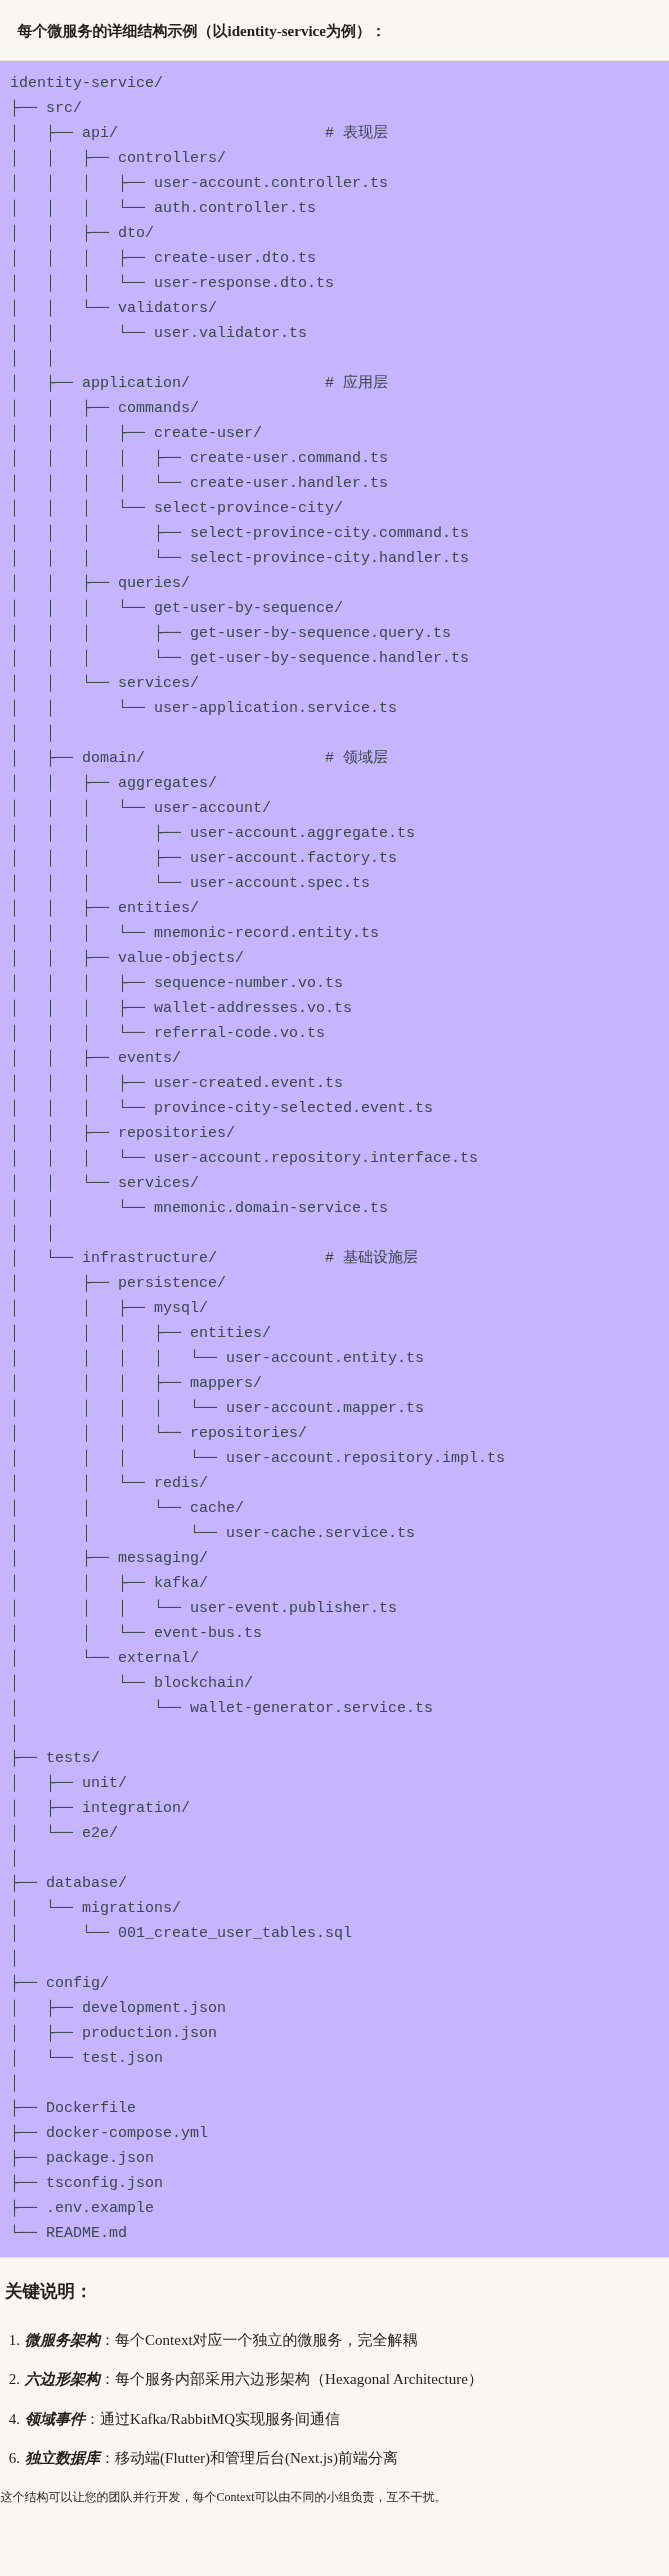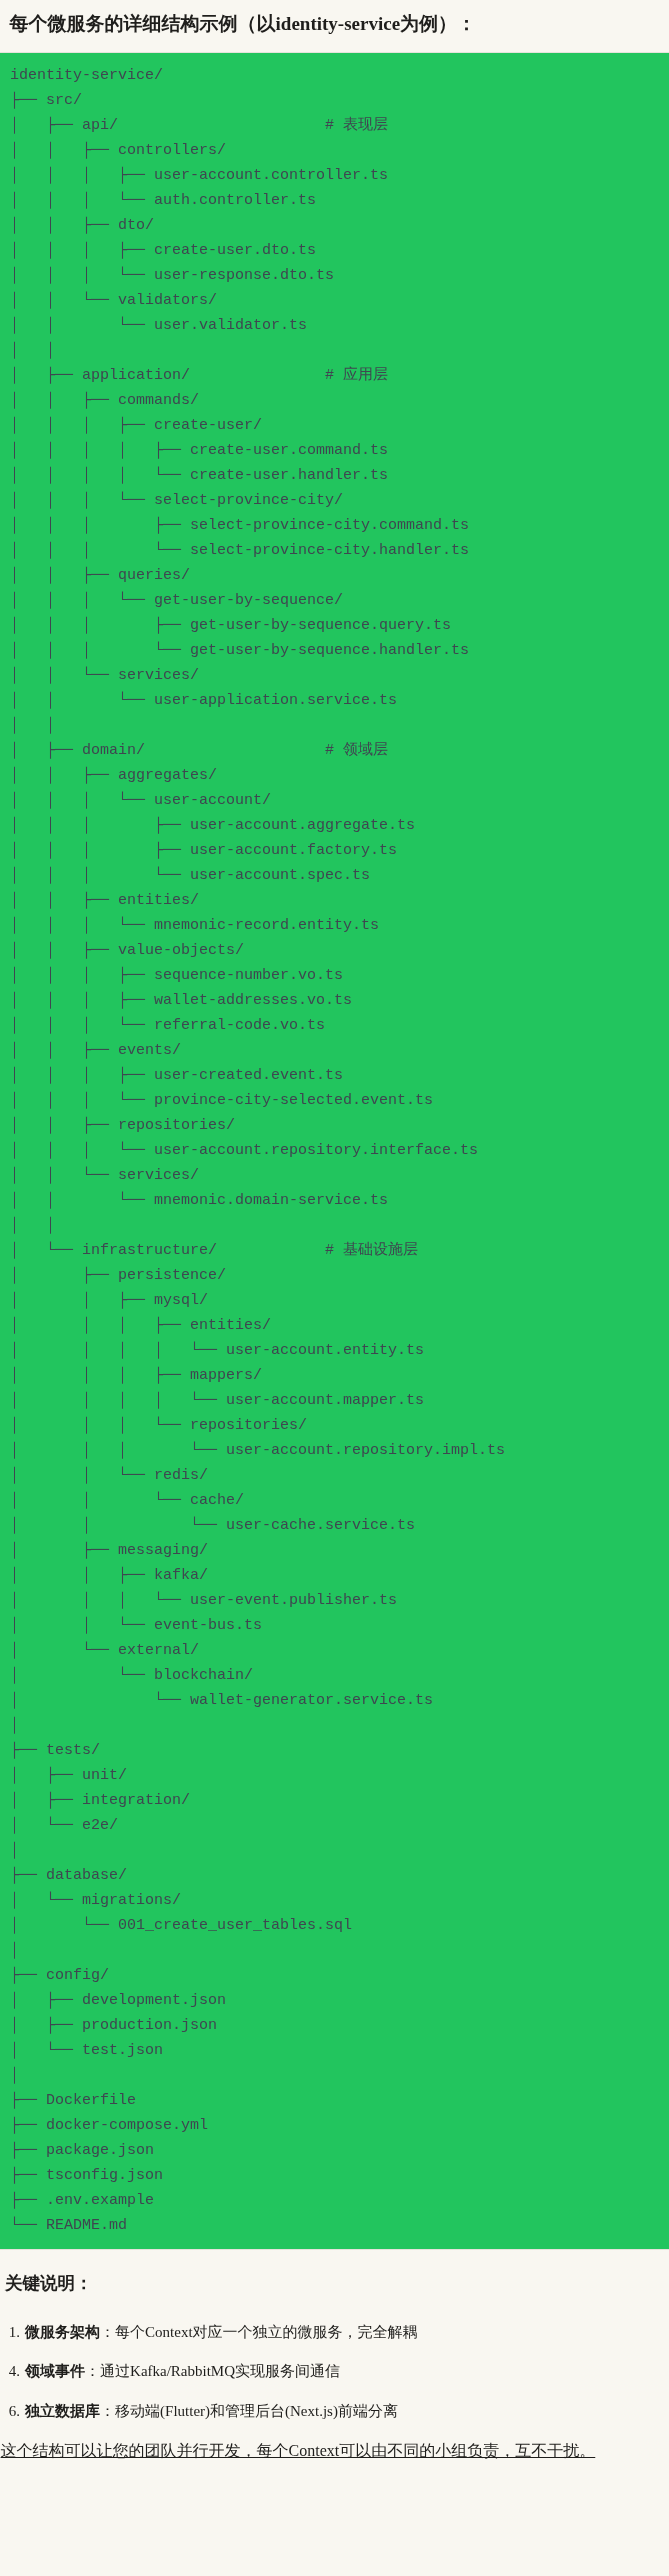--- a/index.html
+++ b/index.html
@@ -13,9 +13,9 @@
     font-family: "Liberation Serif", serif;
   }
   .page-title {
-    margin: 4px;
+    margin: 12px;
     padding: 6.3px 5px 0 5.6px;
-    font-size: 19px;
+    font-size: 15px;
     line-height: 27px;
     font-weight: 700;
   }

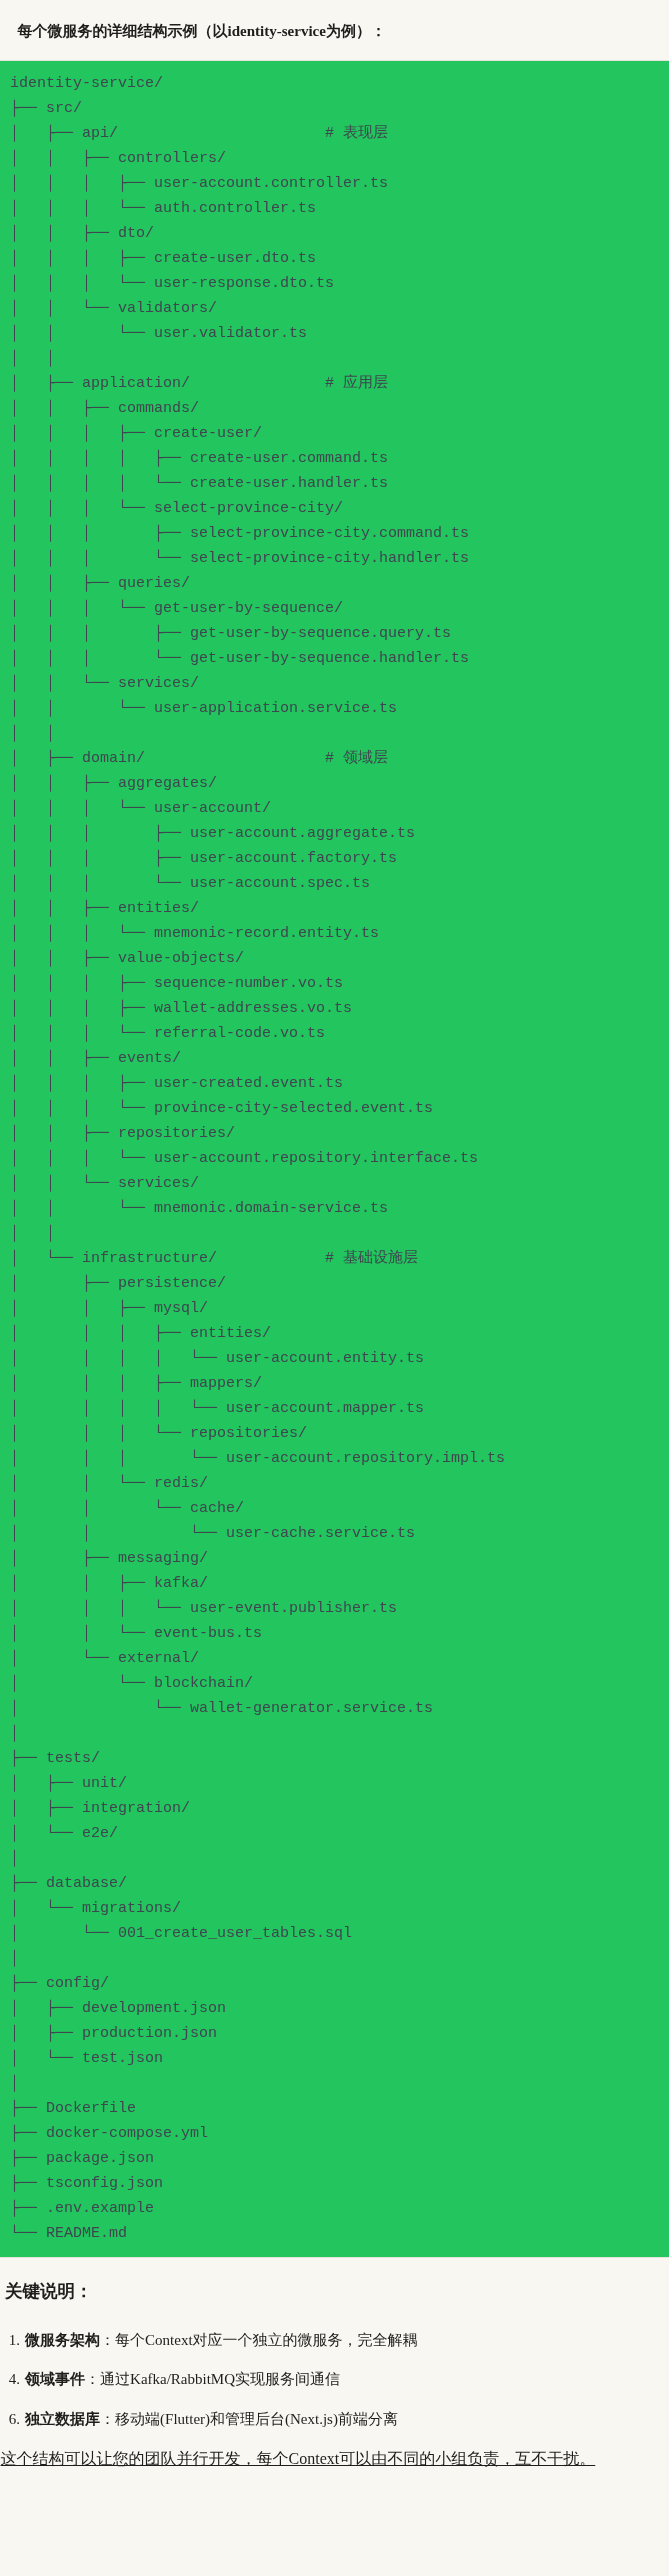--- a/index.html
+++ b/index.html
@@ -24,7 +24,7 @@
     margin: 14.4px 0 0 0;
     padding: 10.6px 5px 10.6px 10px;
     width: 669px;
-    background: #22c55e;
+    background: #c4b5fd;
     border-top: 0.6px solid #E5E3DB;
     border-bottom: 0.6px solid #E5E3DB;
     overflow: hidden;

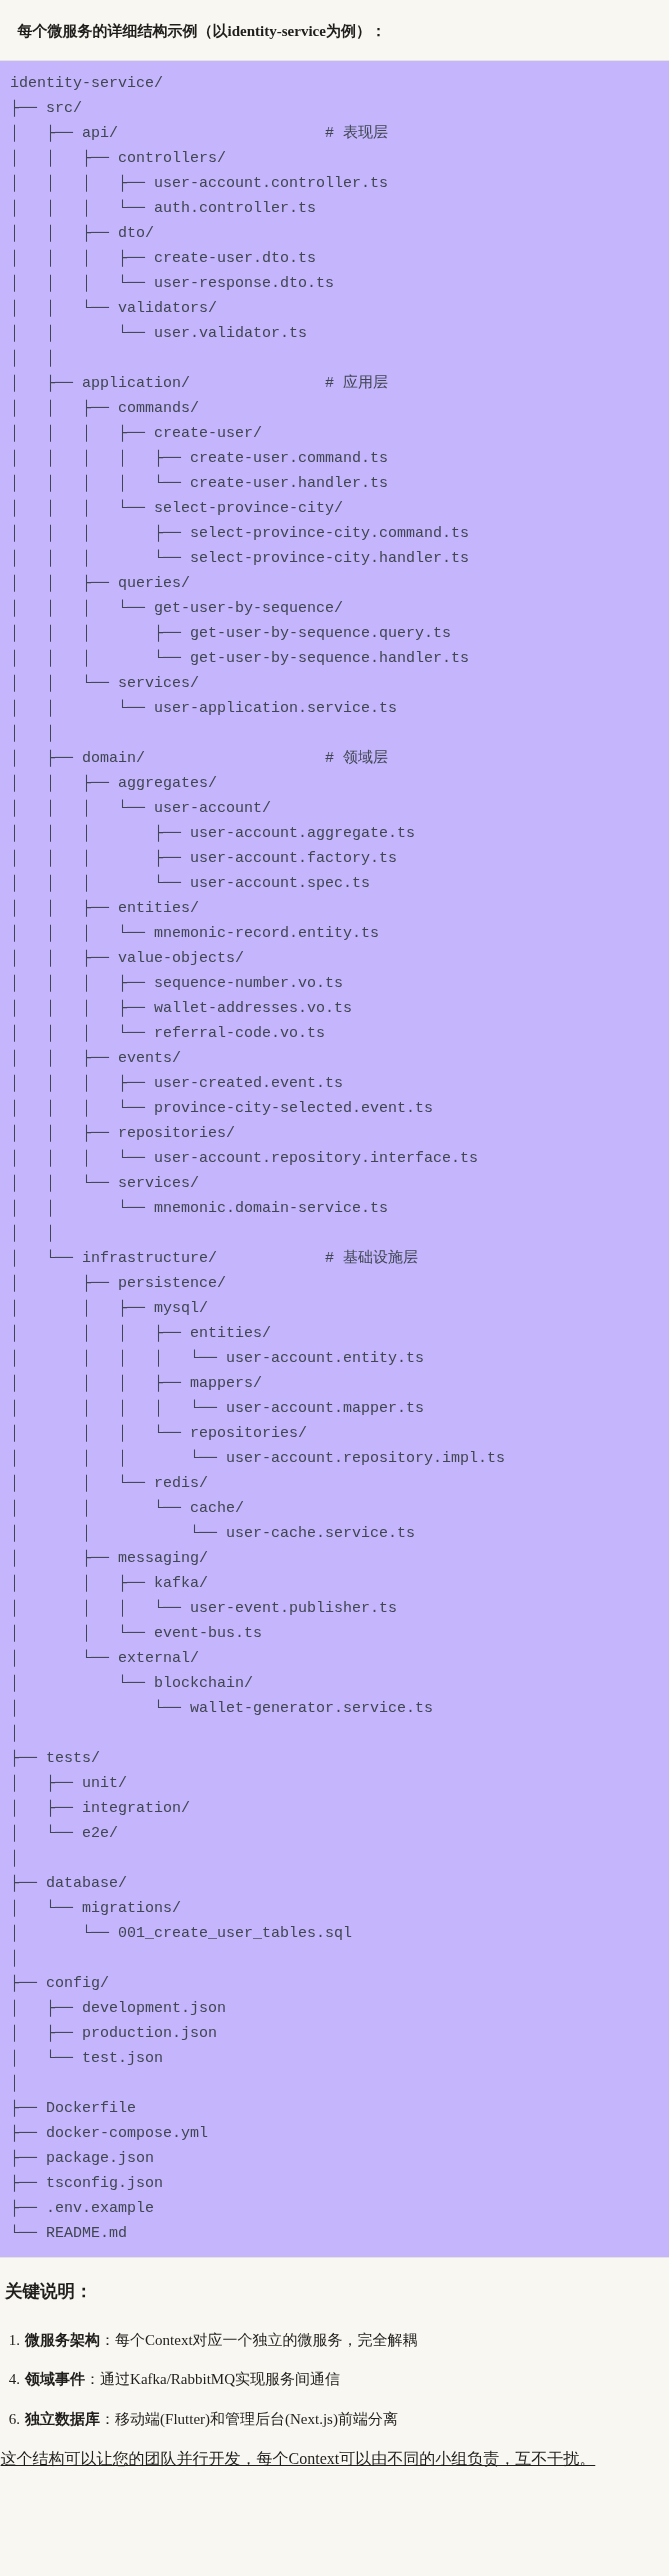--- a/index.html
+++ b/index.html
@@ -56,6 +56,7 @@
   }
   .note-term {
     font-weight: 700;
+    font-style: italic;
   }
   .closing-paragraph {
     margin: 7.5px 0 8.8px 0;

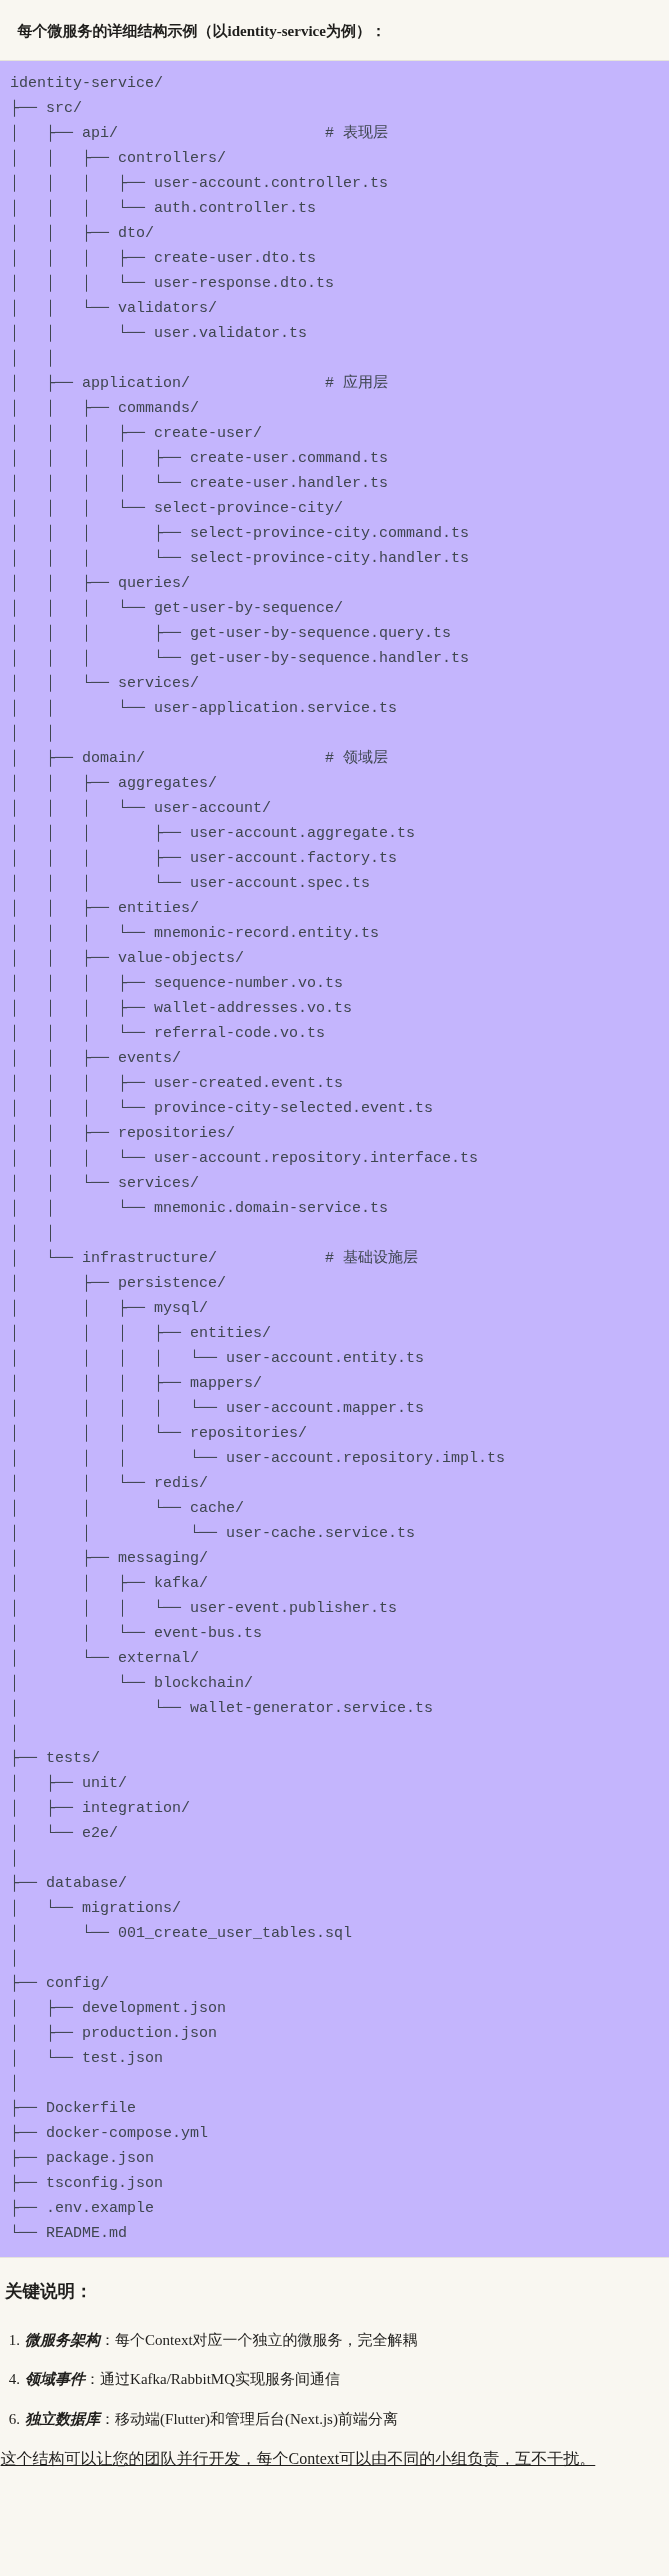--- a/index.html
+++ b/index.html
@@ -167,6 +167,9 @@
     <span class="note-num">1.</span><span class="note-term">微服务架构</span><span class="note-colon">：</span><span class="note-text">每个Context对应一个独立的微服务，完全解耦</span>
   </div>
 
+  <div class="note-item">
+    <span class="note-num">2.</span><span class="note-term">六边形架构</span><span class="note-colon">：</span><span class="note-text">每个服务内部采用六边形架构（Hexagonal Architecture）</span>
+  </div>
 
 
   <div class="note-item">

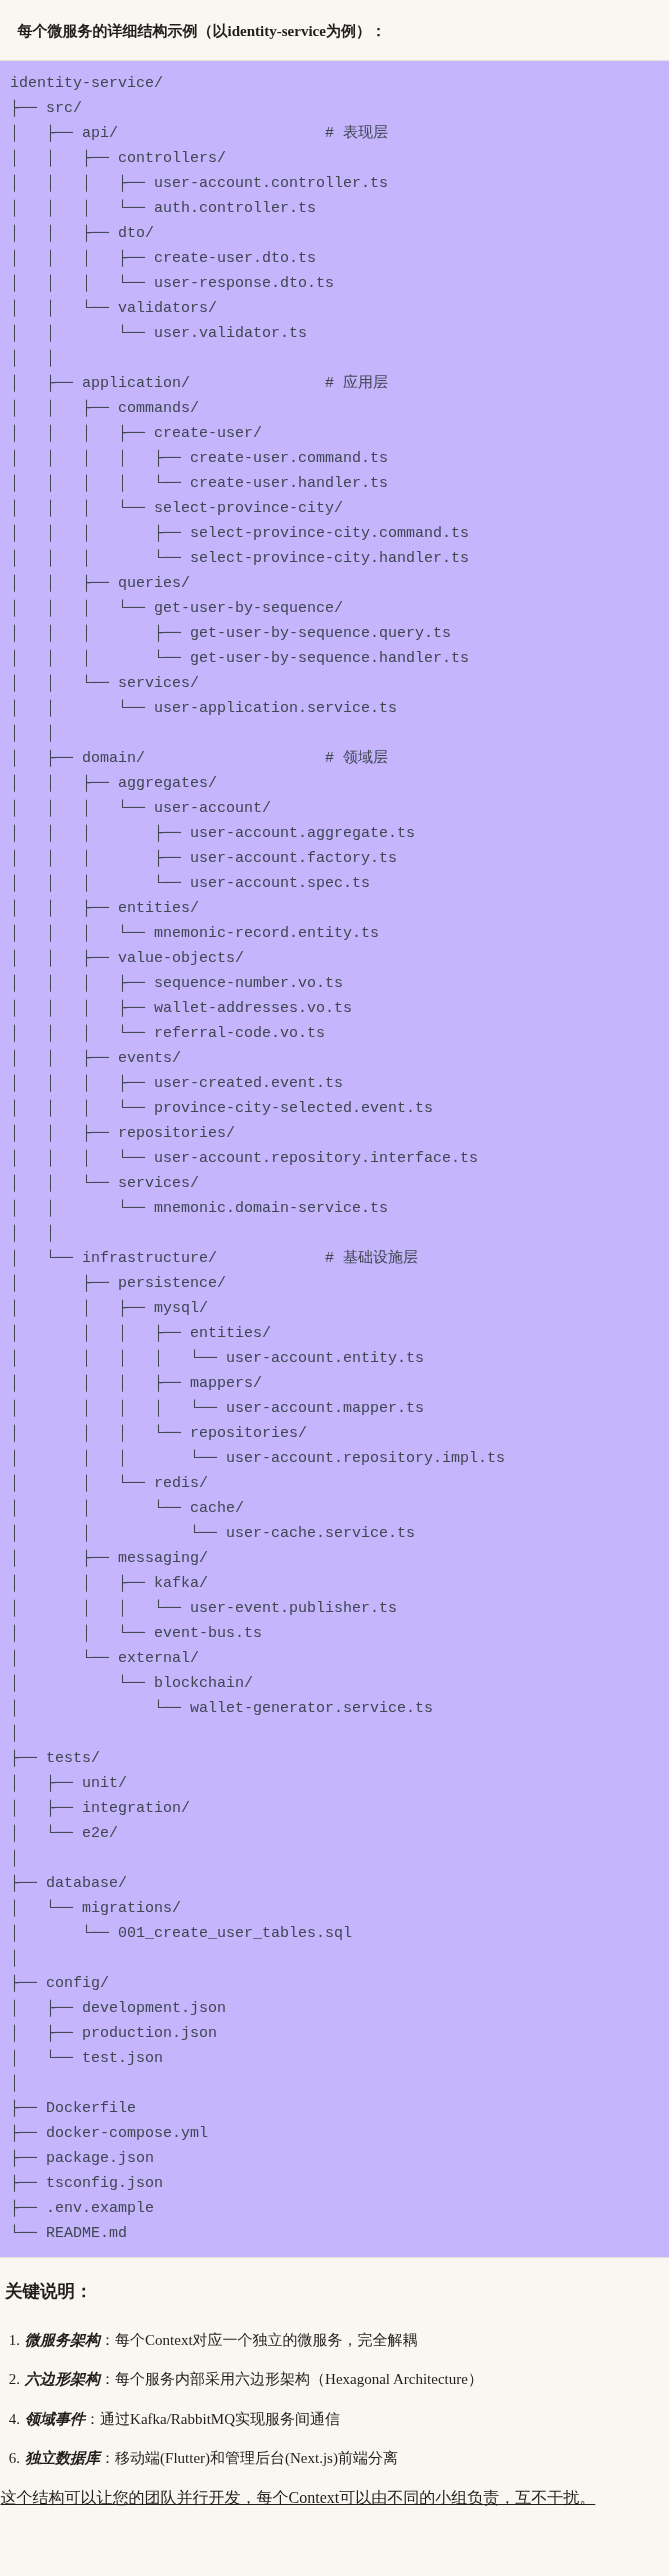--- a/index.html
+++ b/index.html
@@ -61,9 +61,8 @@
   .closing-paragraph {
     margin: 7.5px 0 8.8px 0;
     padding: 0 2.5px 0 0.6px;
-    font-size: 16px;
+    font-size: 12px;
     line-height: 25px;
-    text-decoration: underline;
   }
 </style>
 </head>

